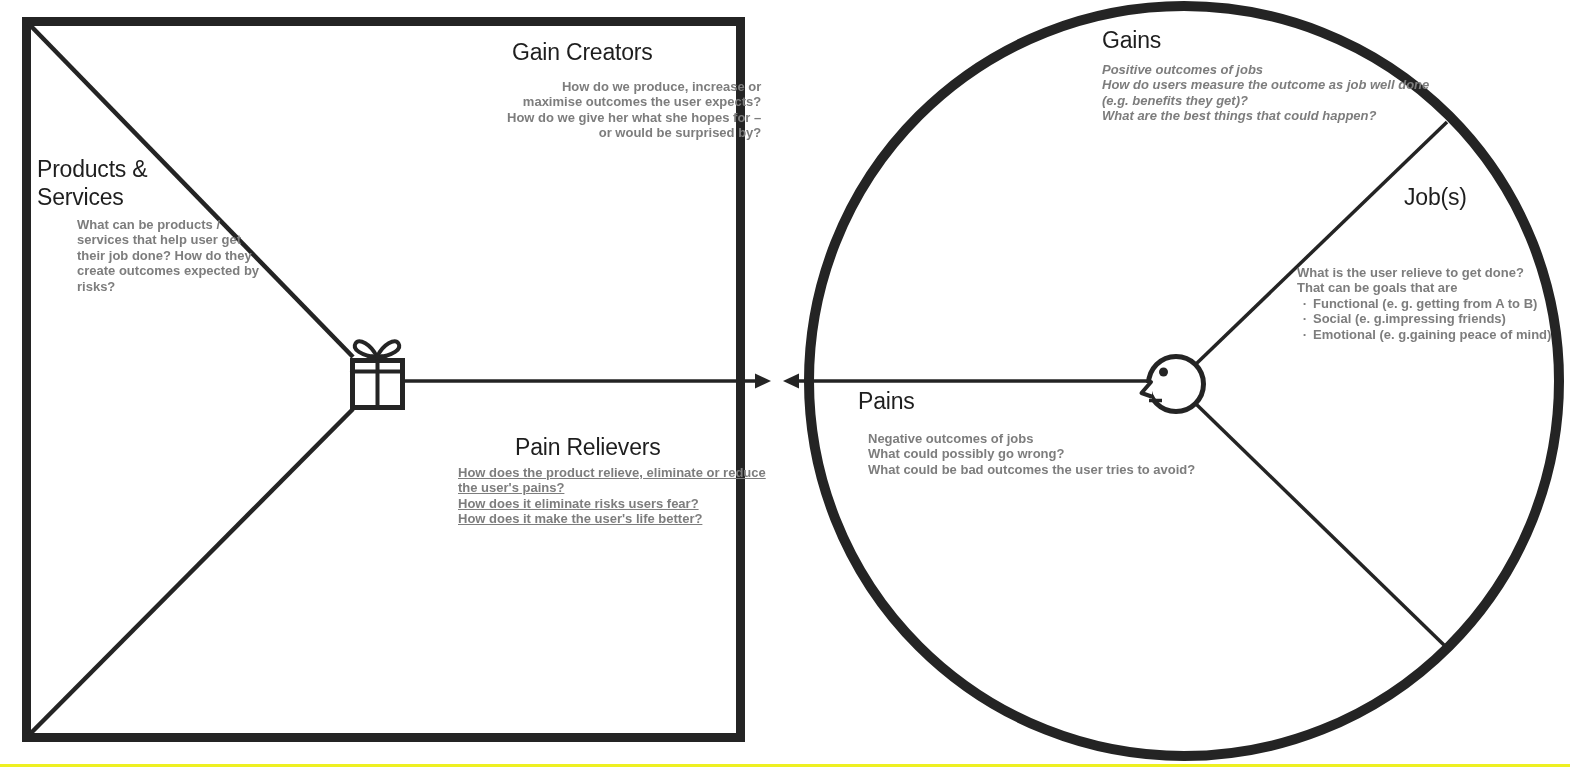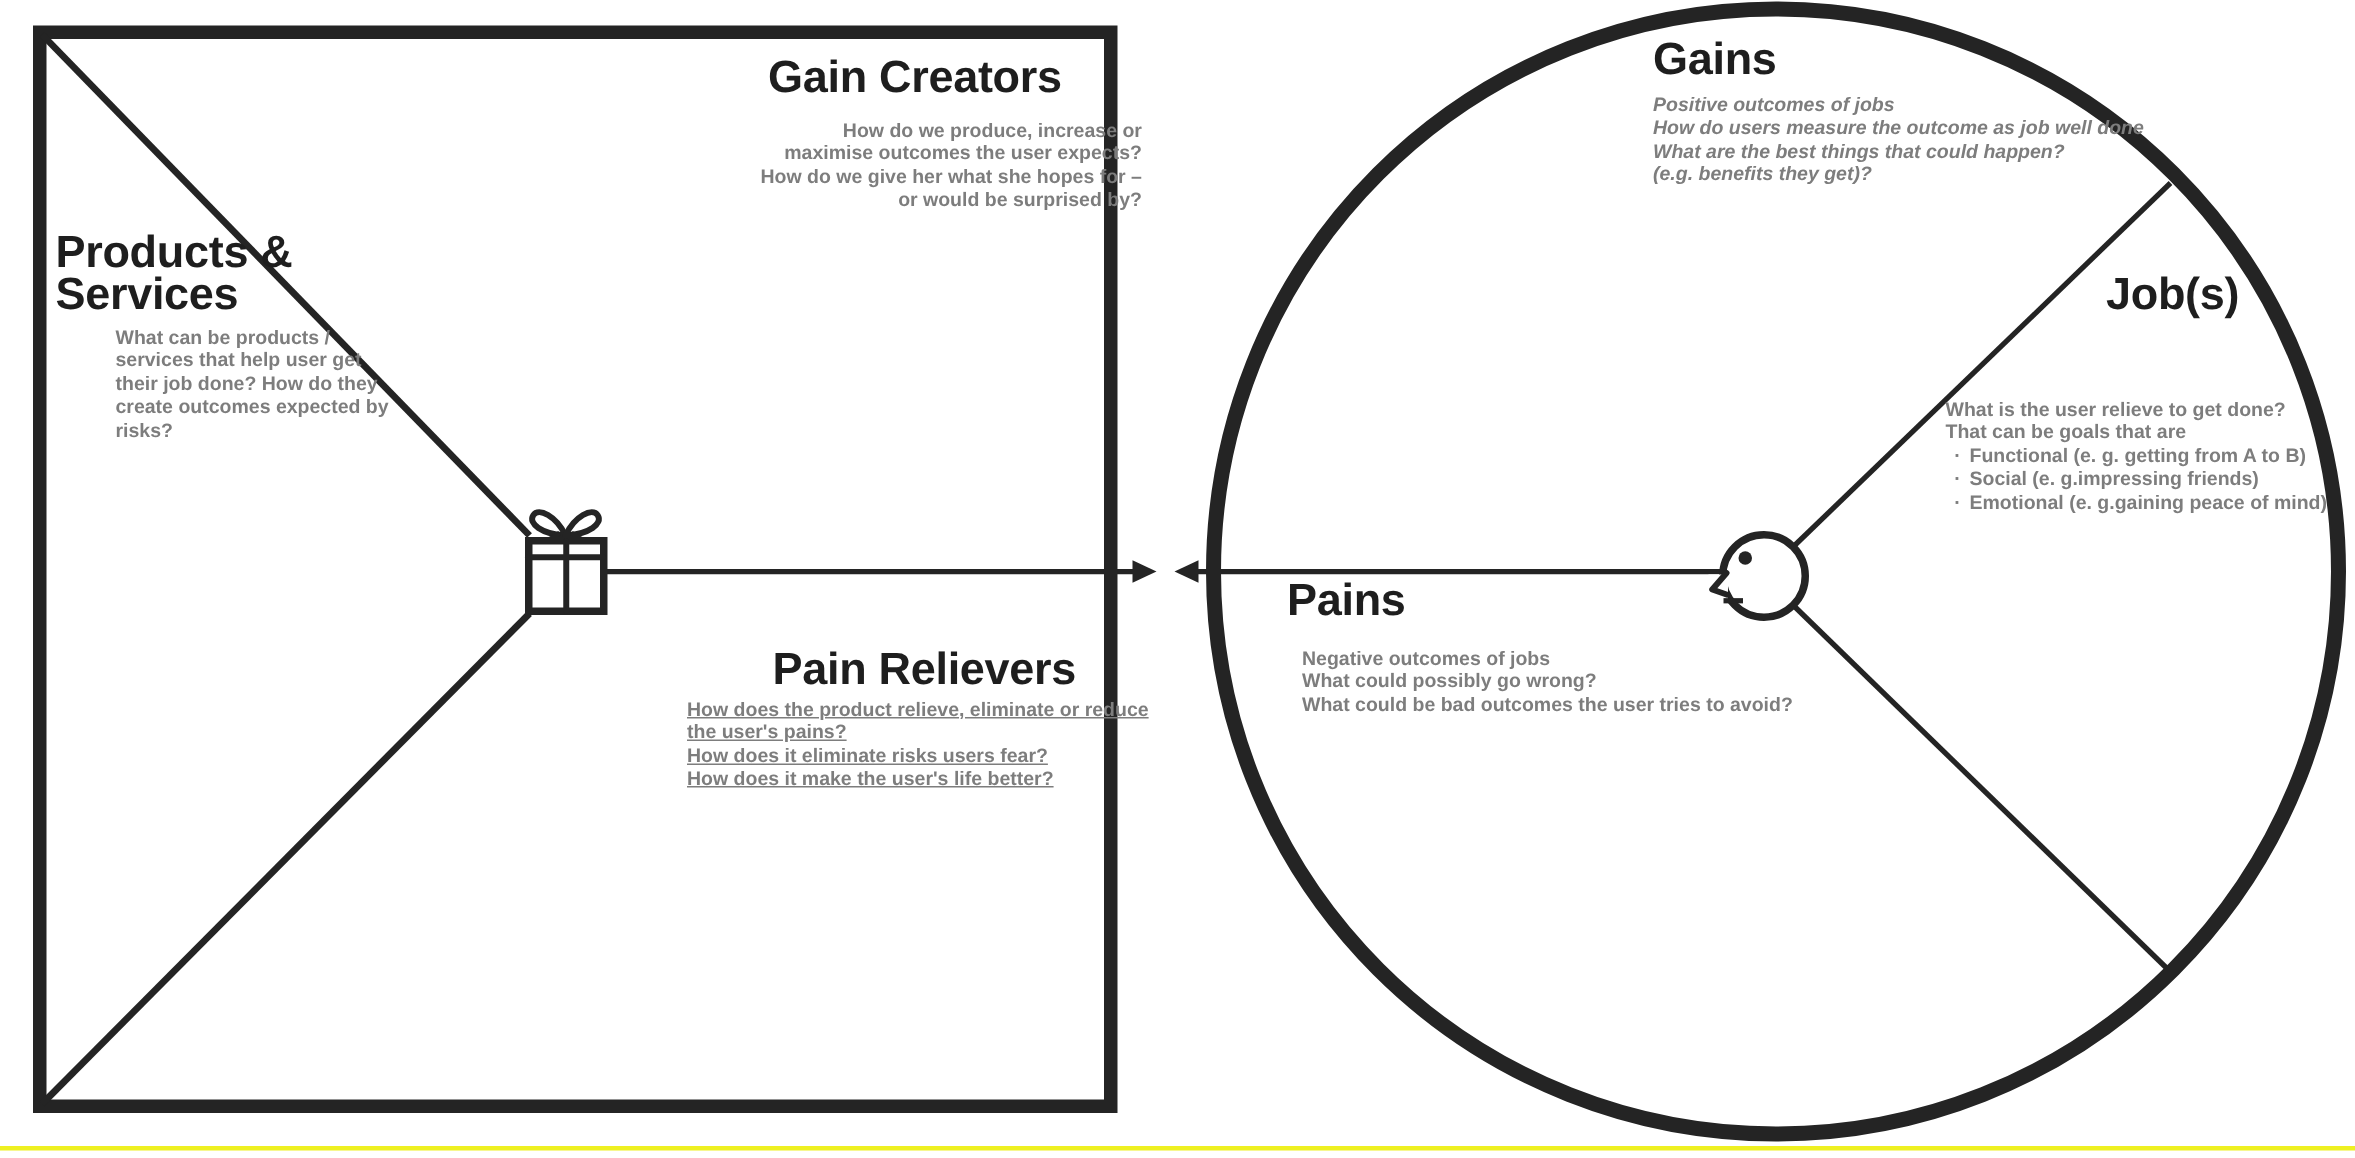--- a/index.html
+++ b/index.html
@@ -15,8 +15,8 @@
   #shape-layer { position: absolute; left: 0; top: 0; width: 1570px; height: 772px; }
   .abs { position: absolute; }
   .section-title {
-    font-size: 30px;
-    font-weight: 700;
+    font-size: 23px;
+    font-weight: 400;
     color: #1e1e1e;
     letter-spacing: -0.2px;
     line-height: 28px;

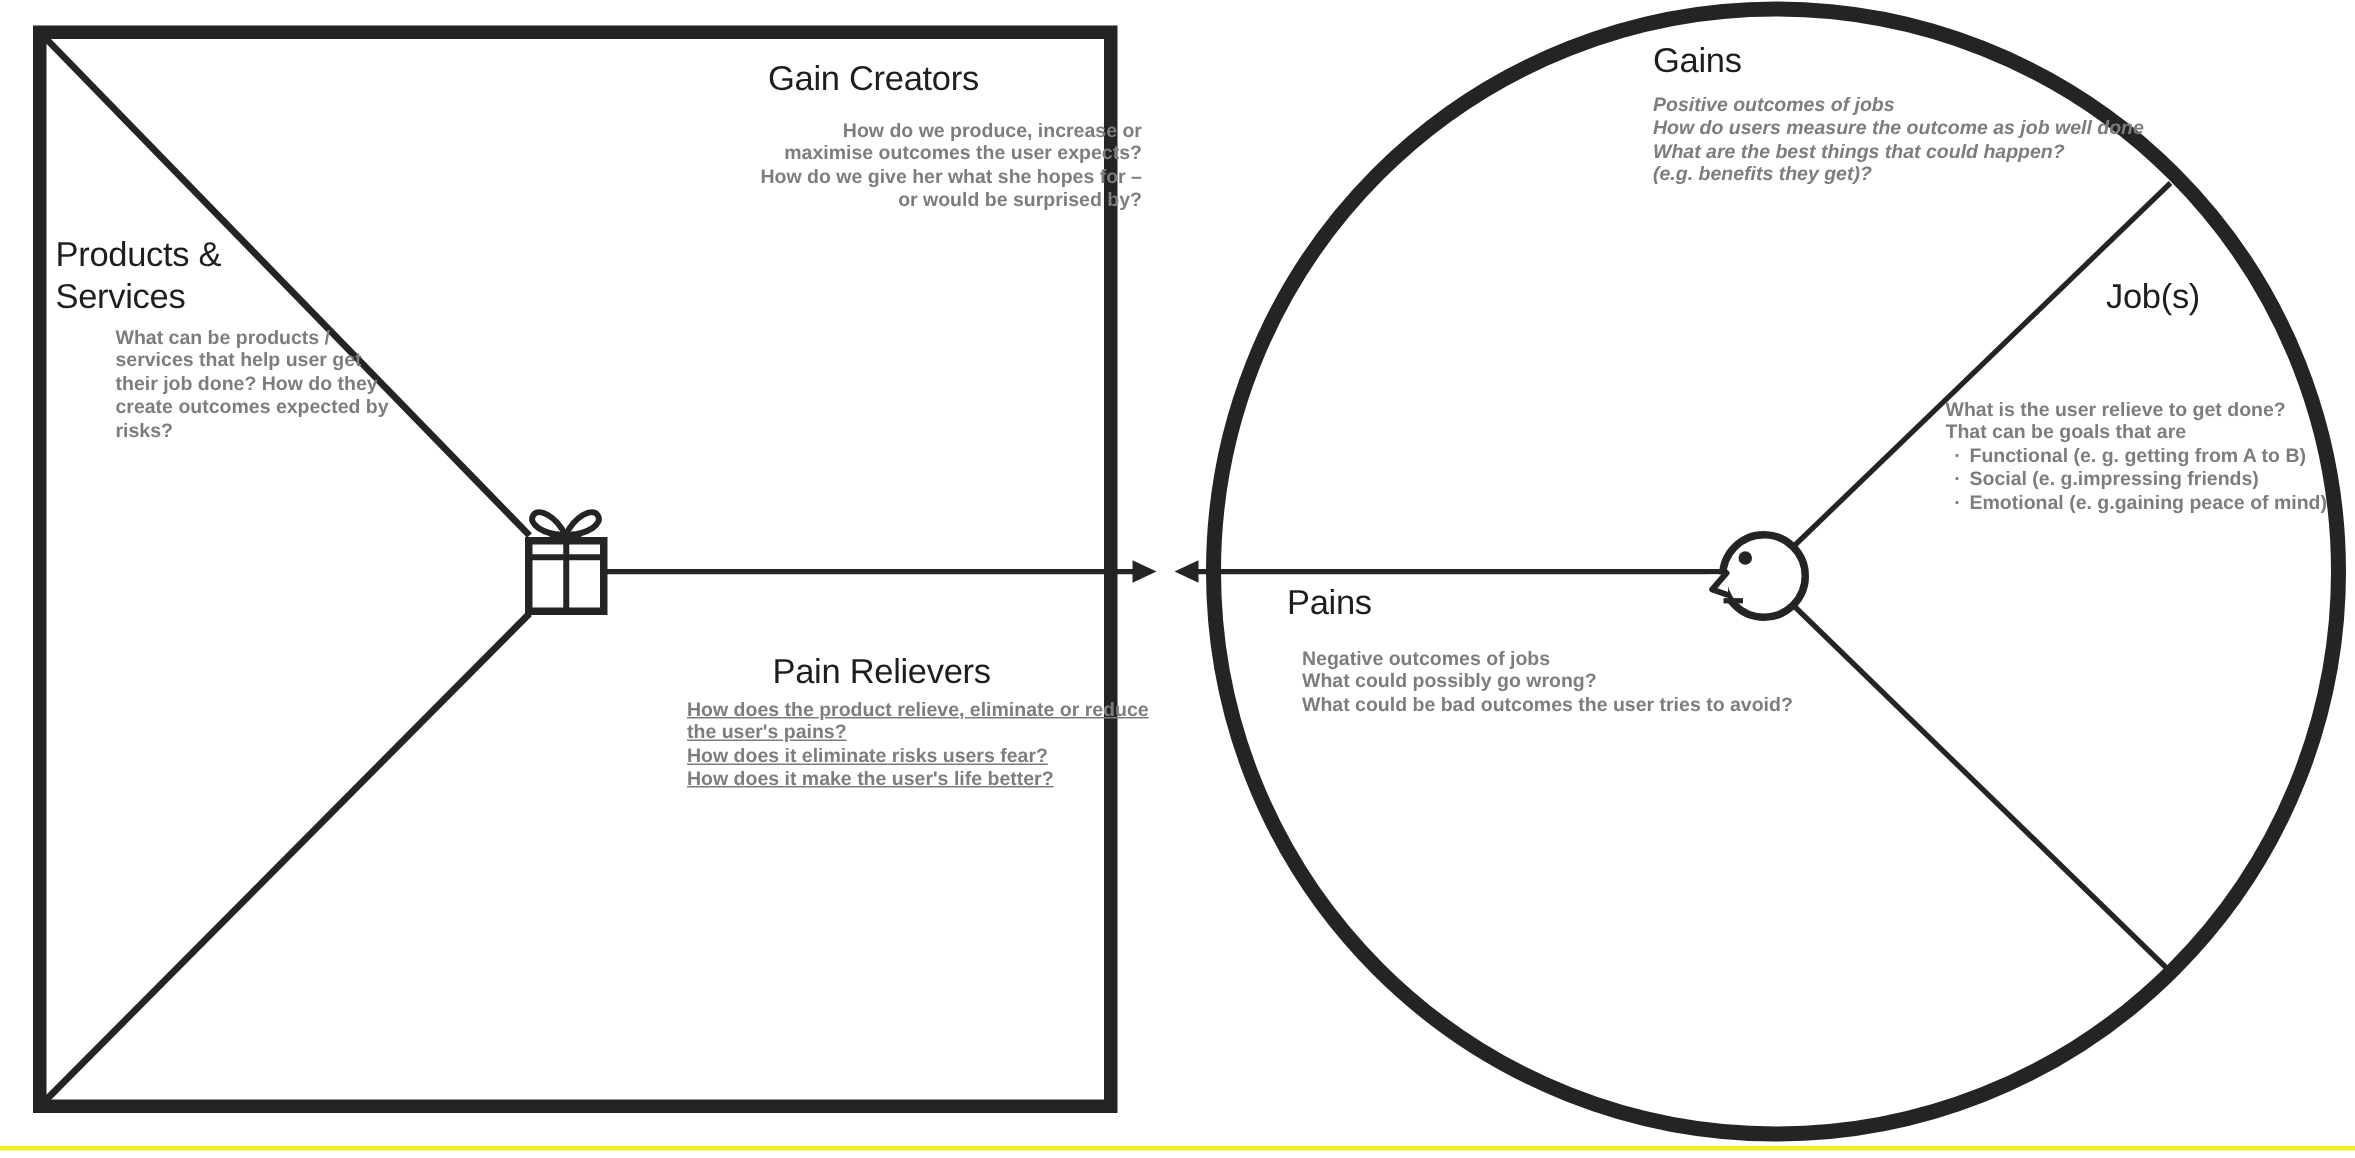--- a/index.html
+++ b/index.html
@@ -131,8 +131,8 @@
     <div class="body-text" style="margin-top:8px;font-style:italic;">
       <div class="light">Positive outcomes of jobs</div>
       <div>How do users measure the outcome as job well done</div>
+      <div>(e.g. benefits they get)?</div>
       <div>What are the best things that could happen?</div>
-      <div>(e.g. benefits they get)?</div>
     </div>
   </div>
 

